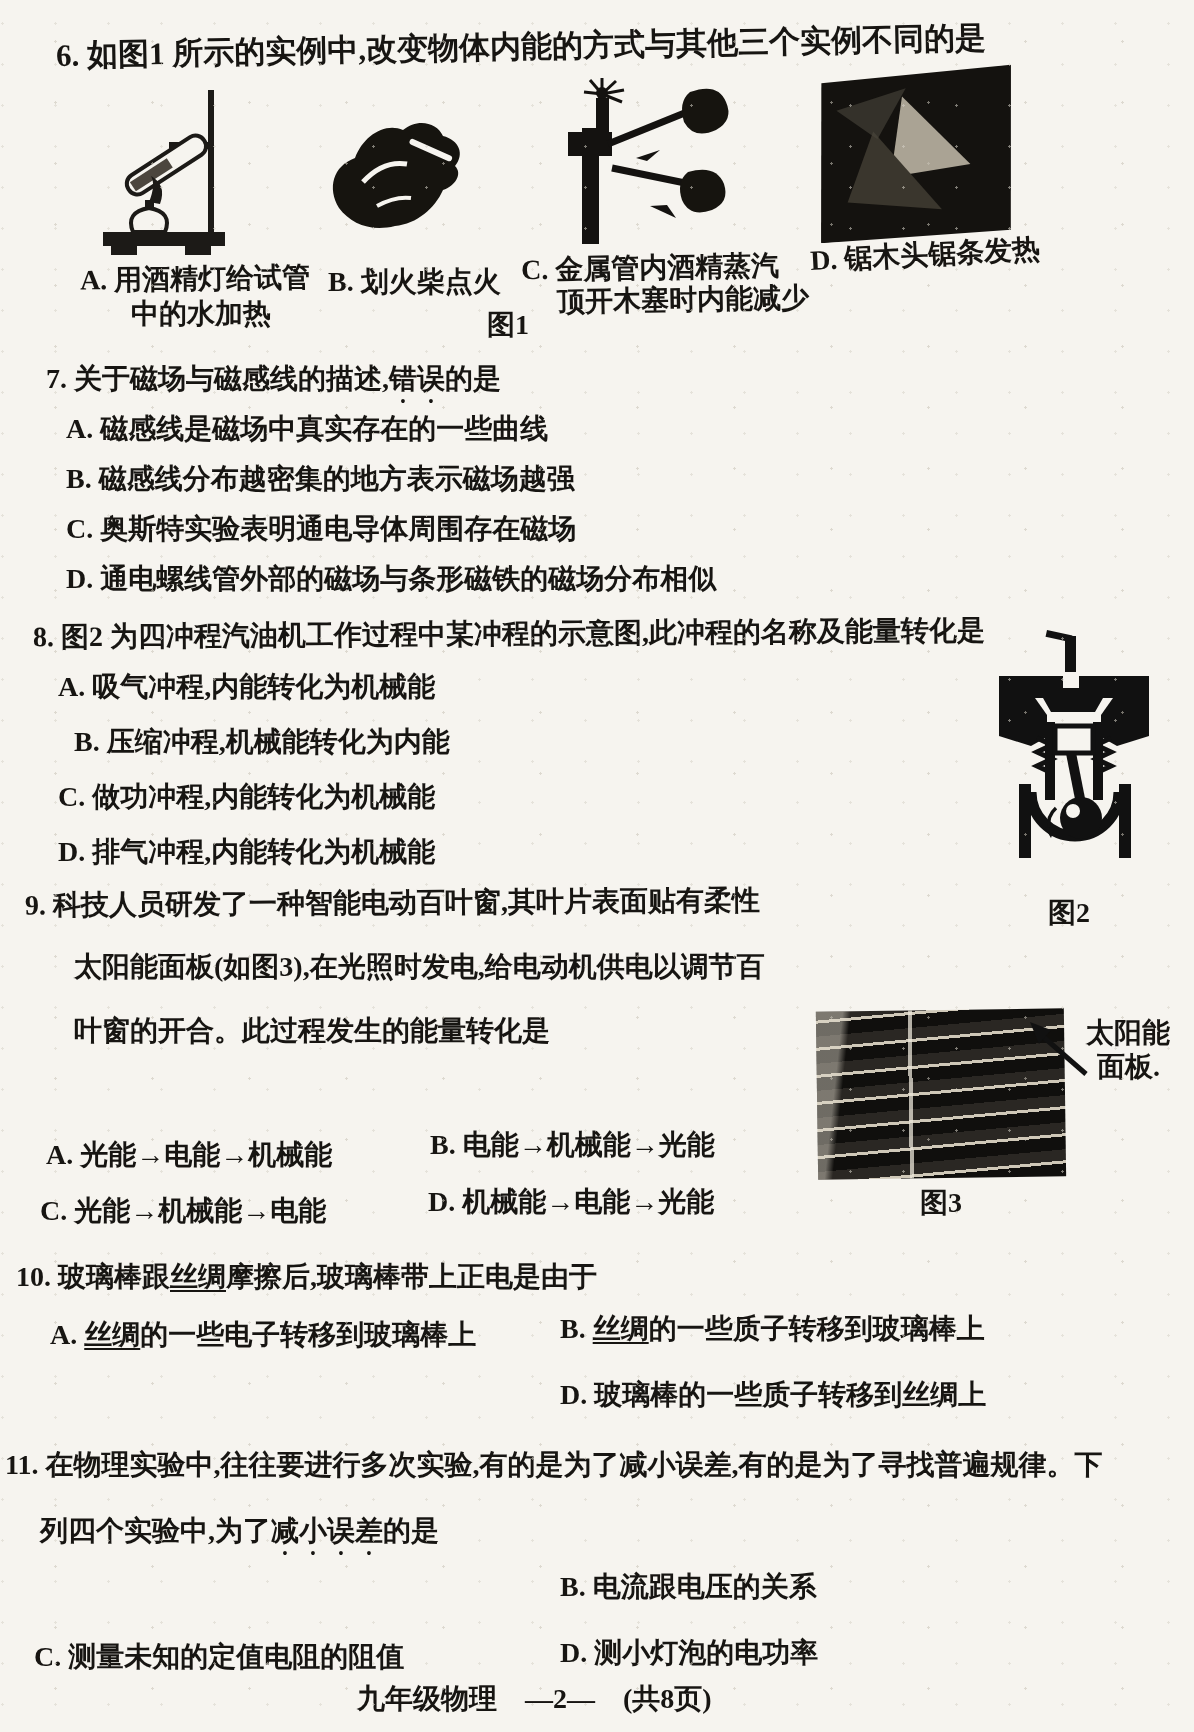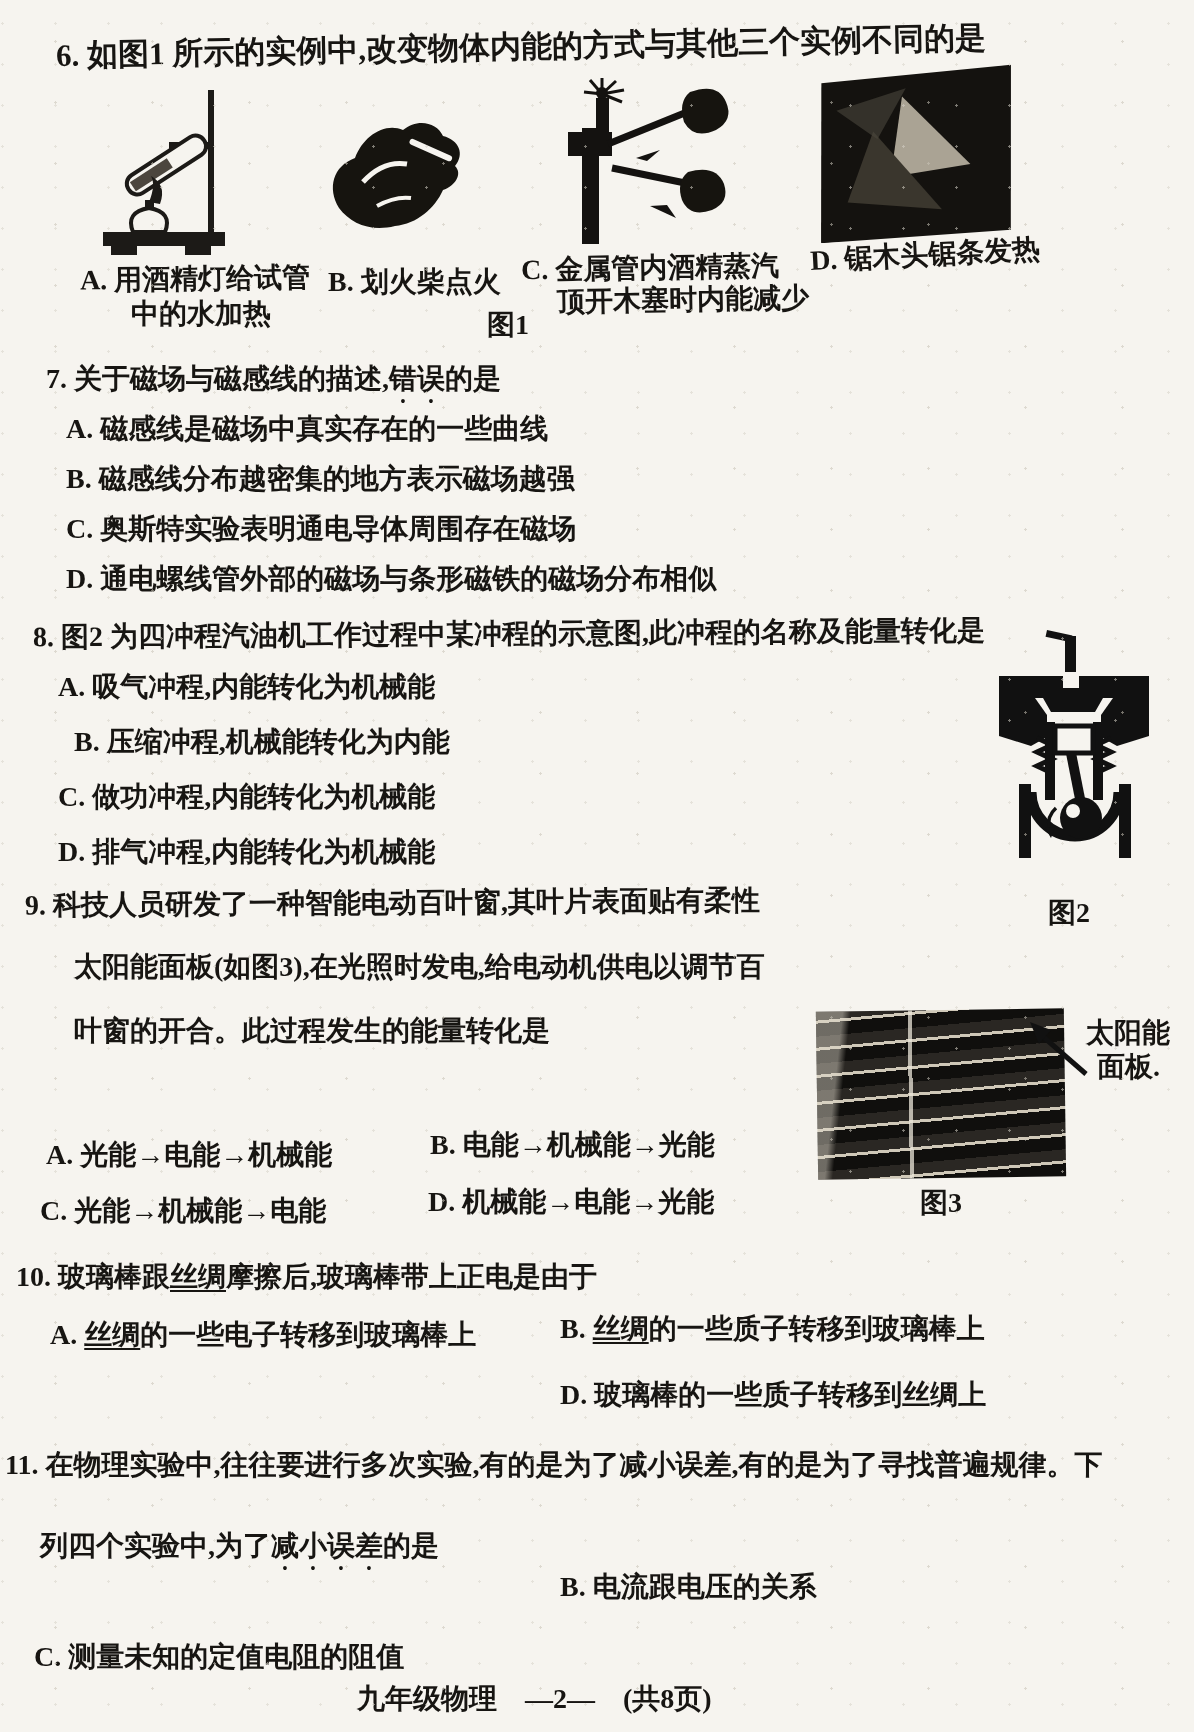--- a/index.html
+++ b/index.html
@@ -165,7 +165,7 @@
   <div class="t" style="left:560px;top:1378px;">D. 玻璃棒的一些质子转移到丝绸上</div>
 
   <div class="t" style="left:5px;top:1448px;">11. 在物理实验中,往往要进行多次实验,有的是为了减小误差,有的是为了寻找普遍规律。下</div>
-  <div class="t" style="left:40px;top:1514px;margin-top:15px;"><span>列四个实验中,为了</span><span class="emph">减小误差</span><span>的是</span></div>
+  <div class="t" style="left:40px;top:1514px;"><span>列四个实验中,为了</span><span class="emph">减小误差</span><span>的是</span></div>
   <div class="t" style="left:560px;top:1570px;">B. 电流跟电压的关系</div>
   <div class="t" style="left:34px;top:1640px;">C. 测量未知的定值电阻的阻值</div>
 

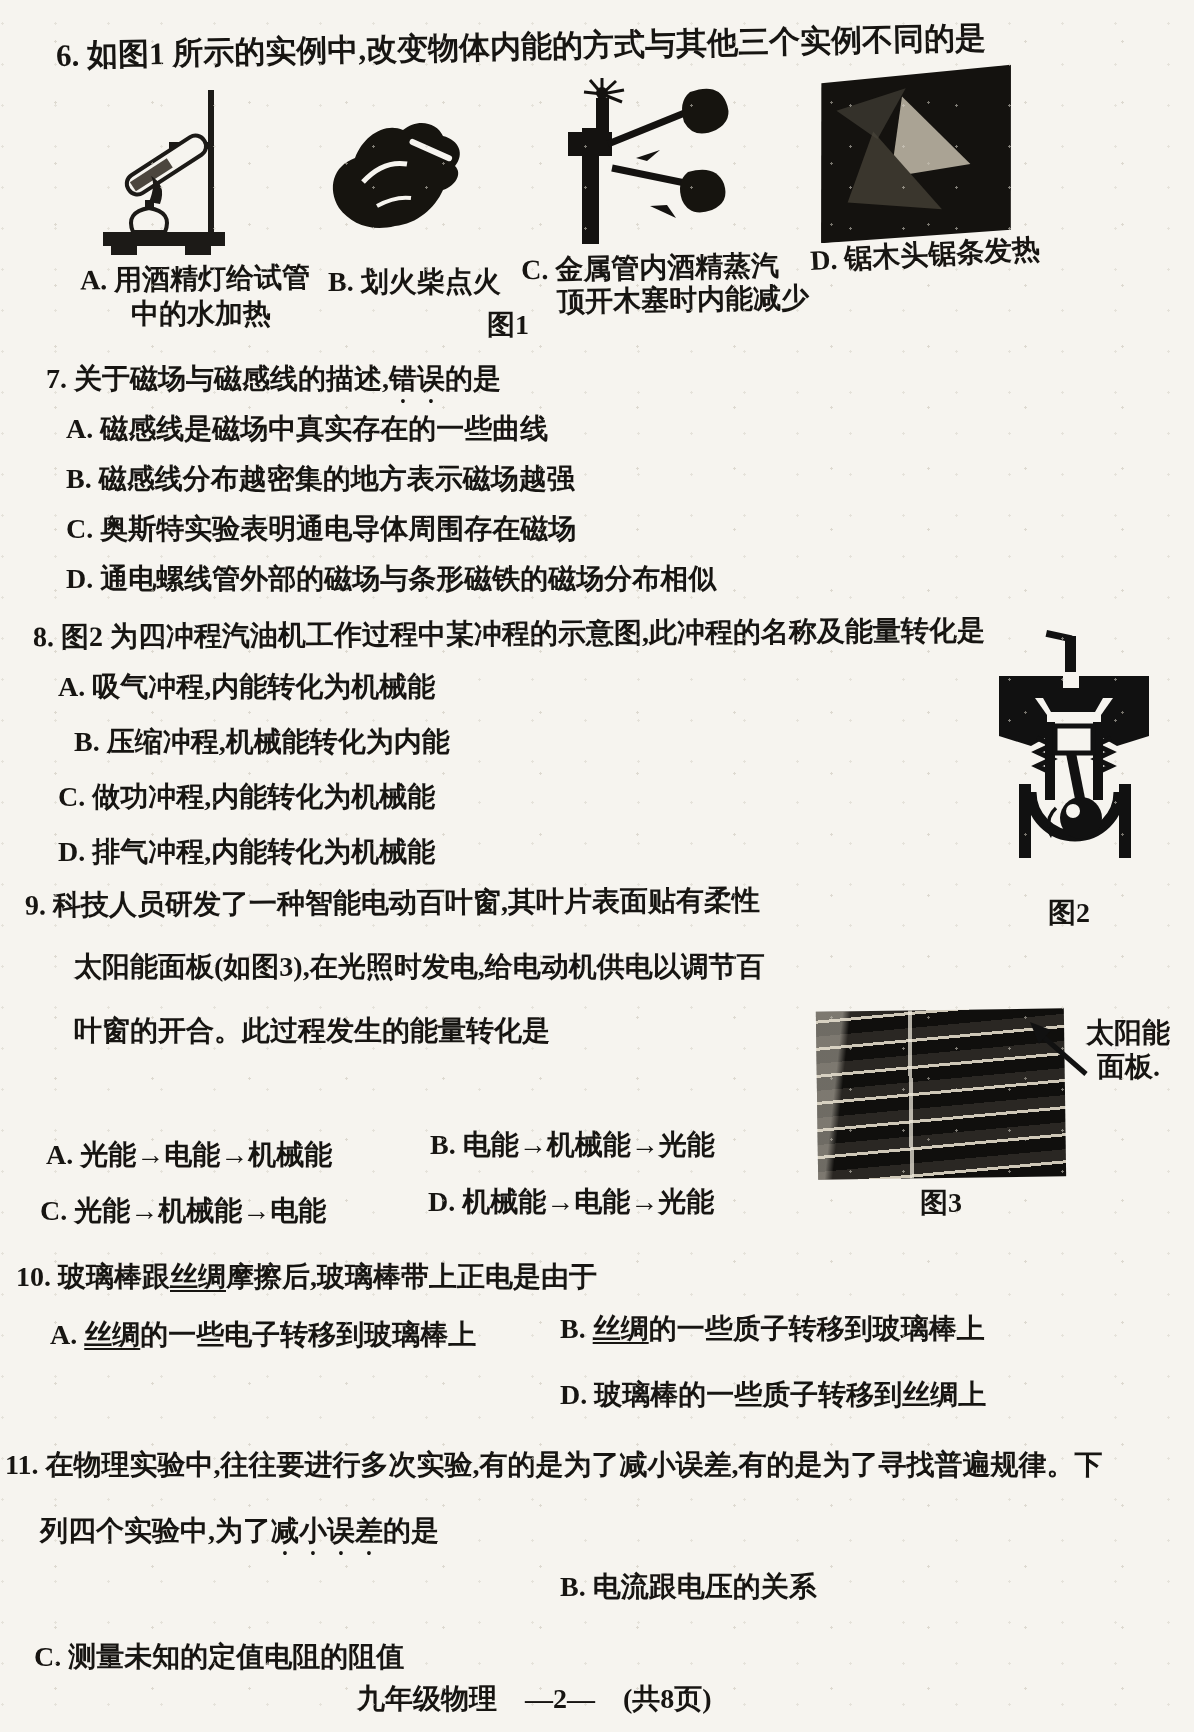--- a/index.html
+++ b/index.html
@@ -168,6 +168,7 @@
   <div class="t" style="left:40px;top:1514px;"><span>列四个实验中,为了</span><span class="emph">减小误差</span><span>的是</span></div>
   <div class="t" style="left:560px;top:1570px;">B. 电流跟电压的关系</div>
   <div class="t" style="left:34px;top:1640px;">C. 测量未知的定值电阻的阻值</div>
+  <div class="t" style="left:560px;top:1636px;">D. 测小灯泡的电功率</div>
 
   <div class="t" style="left:357px;top:1682px;">九年级物理　—2—　(共8页)</div>
 

